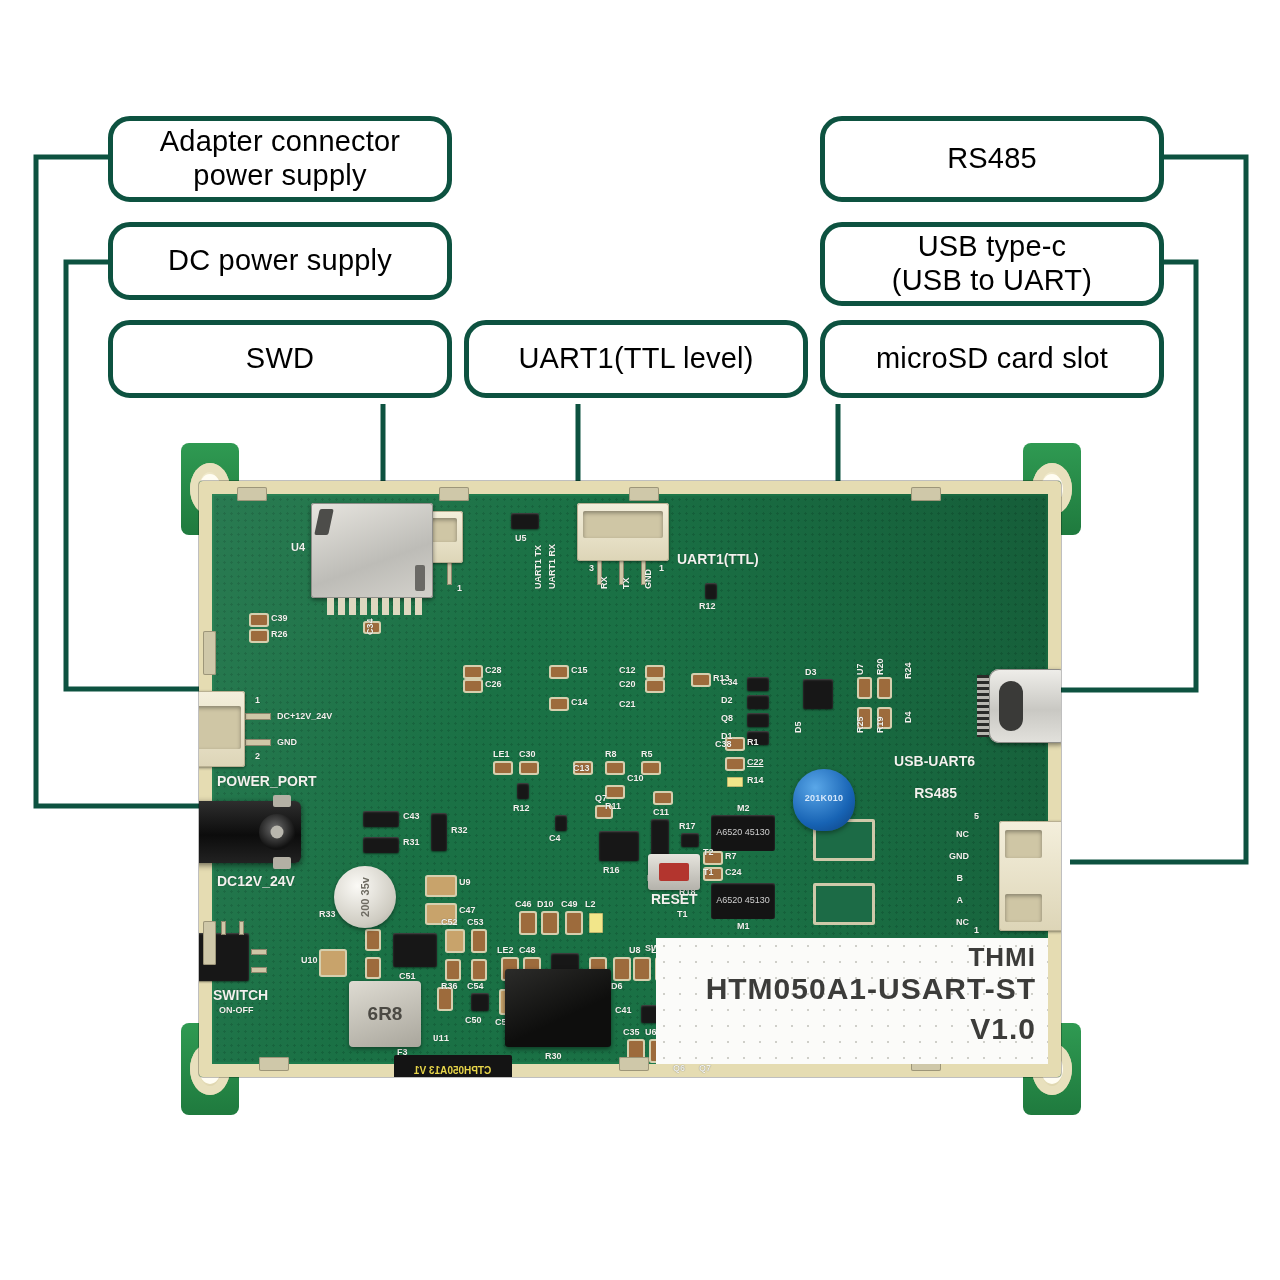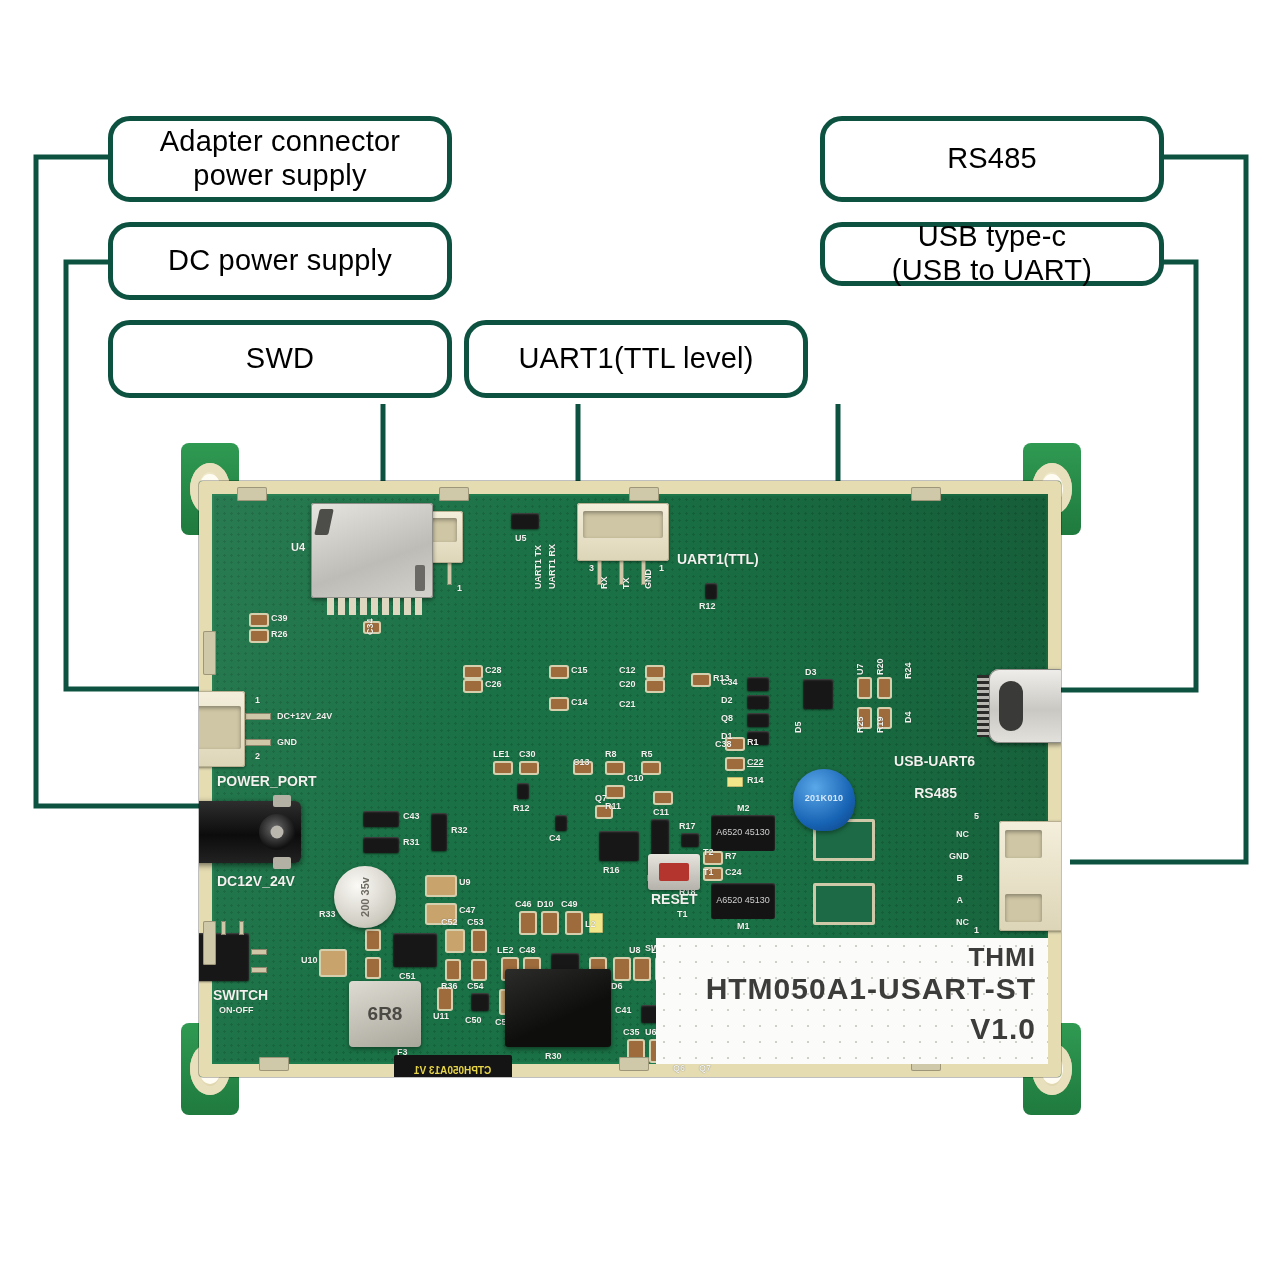--- a/index.html
+++ b/index.html
@@ -227,7 +227,7 @@
     <span>RS485</span>
   </div>
 
-  <div class="callout" style="left:820px;top:222px;width:344px;height:64px;">
+  <div class="callout" style="left:820px;top:222px;width:344px;height:84px;">
     <span>USB type-c
 (USB to UART)</span>
   </div>

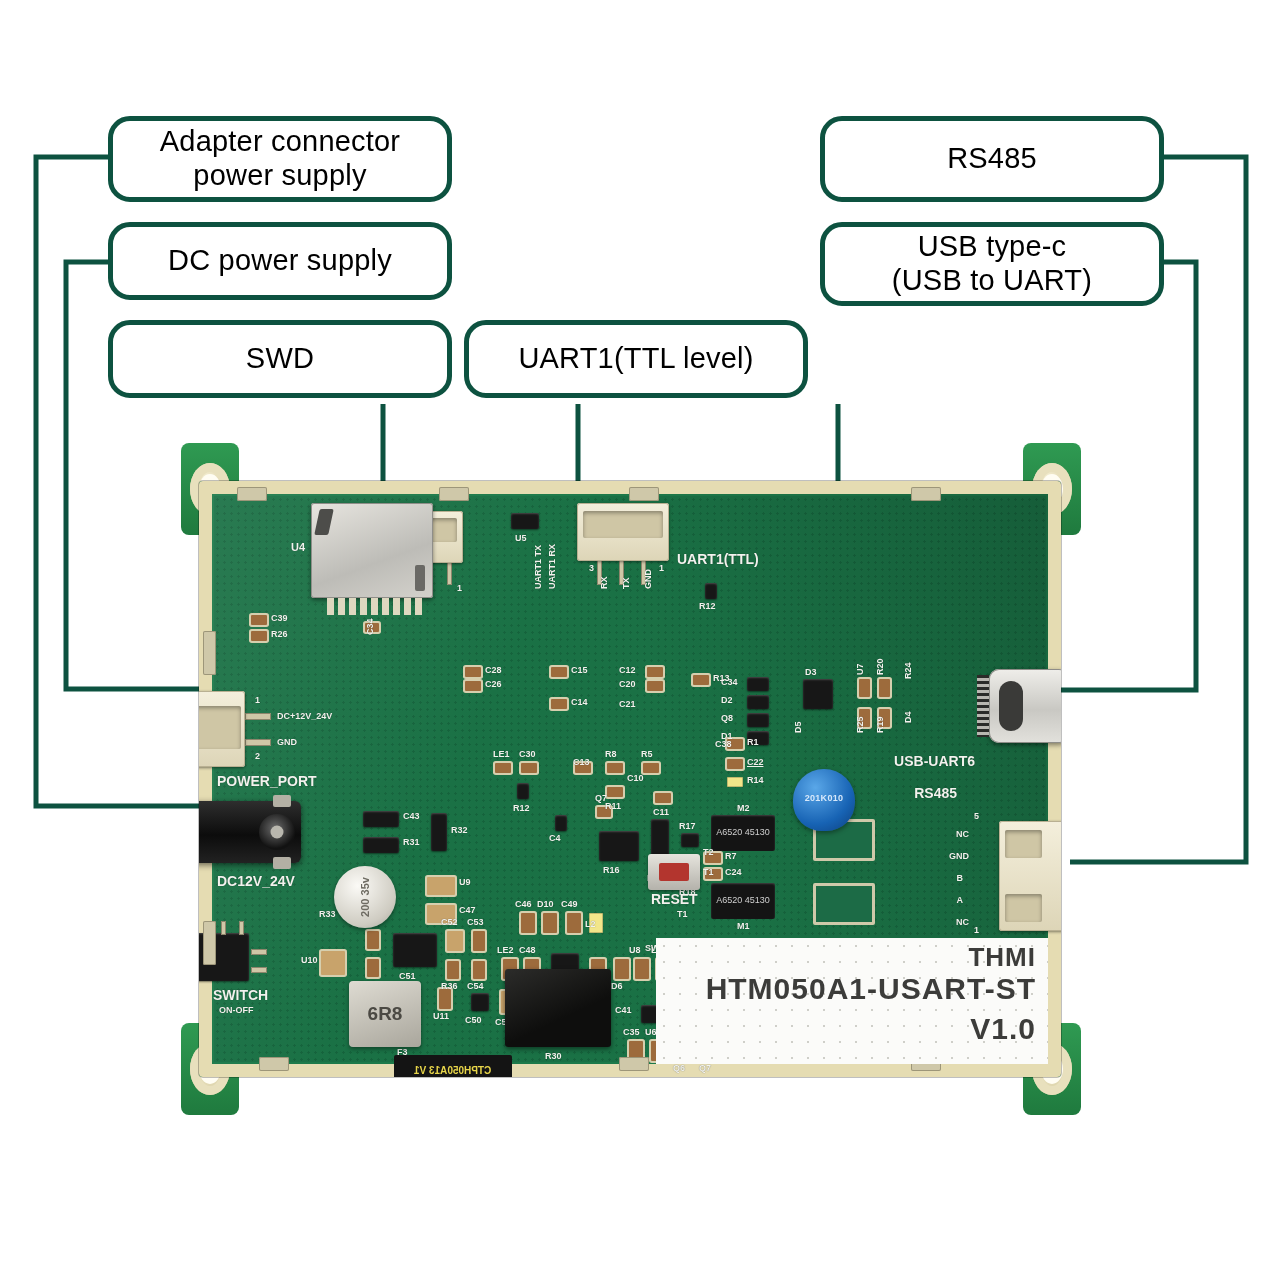--- a/index.html
+++ b/index.html
@@ -232,6 +232,9 @@
 (USB to UART)</span>
   </div>
 
+  <div class="callout" style="left:820px;top:320px;width:344px;height:78px;">
+    <span>microSD card slot</span>
+  </div>
 
   <div id="pcb">
 

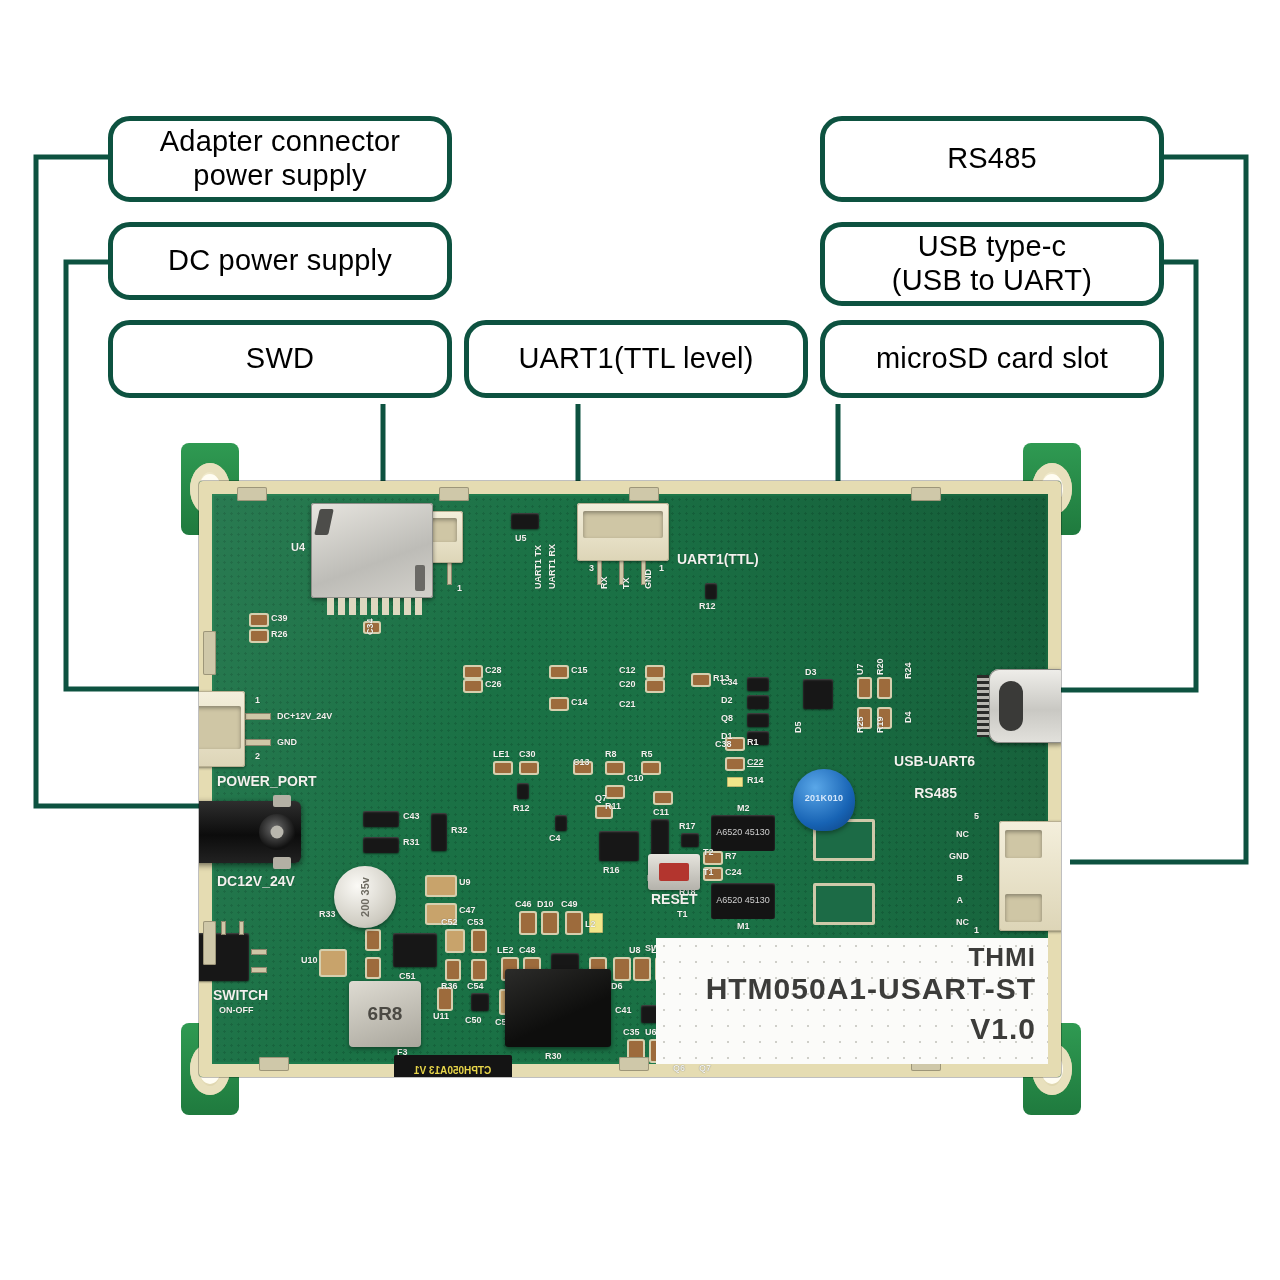--- a/index.html
+++ b/index.html
@@ -487,7 +487,7 @@
       <div class="res" style="left:322px;top:282px;width:16px;height:10px;"></div>
       <div class="silk sm" style="left:320px;top:268px;">C30</div>
       <div class="res" style="left:376px;top:282px;width:16px;height:10px;"></div>
-      <div class="silk sm" style="left:374px;top:276px;">C13</div>
+      <div class="silk sm" style="left:374px;top:282px;">C13</div>
       <div class="res" style="left:408px;top:282px;width:16px;height:10px;"></div>
       <div class="silk sm" style="left:406px;top:268px;">R8</div>
       <div class="res" style="left:444px;top:282px;width:16px;height:10px;"></div>

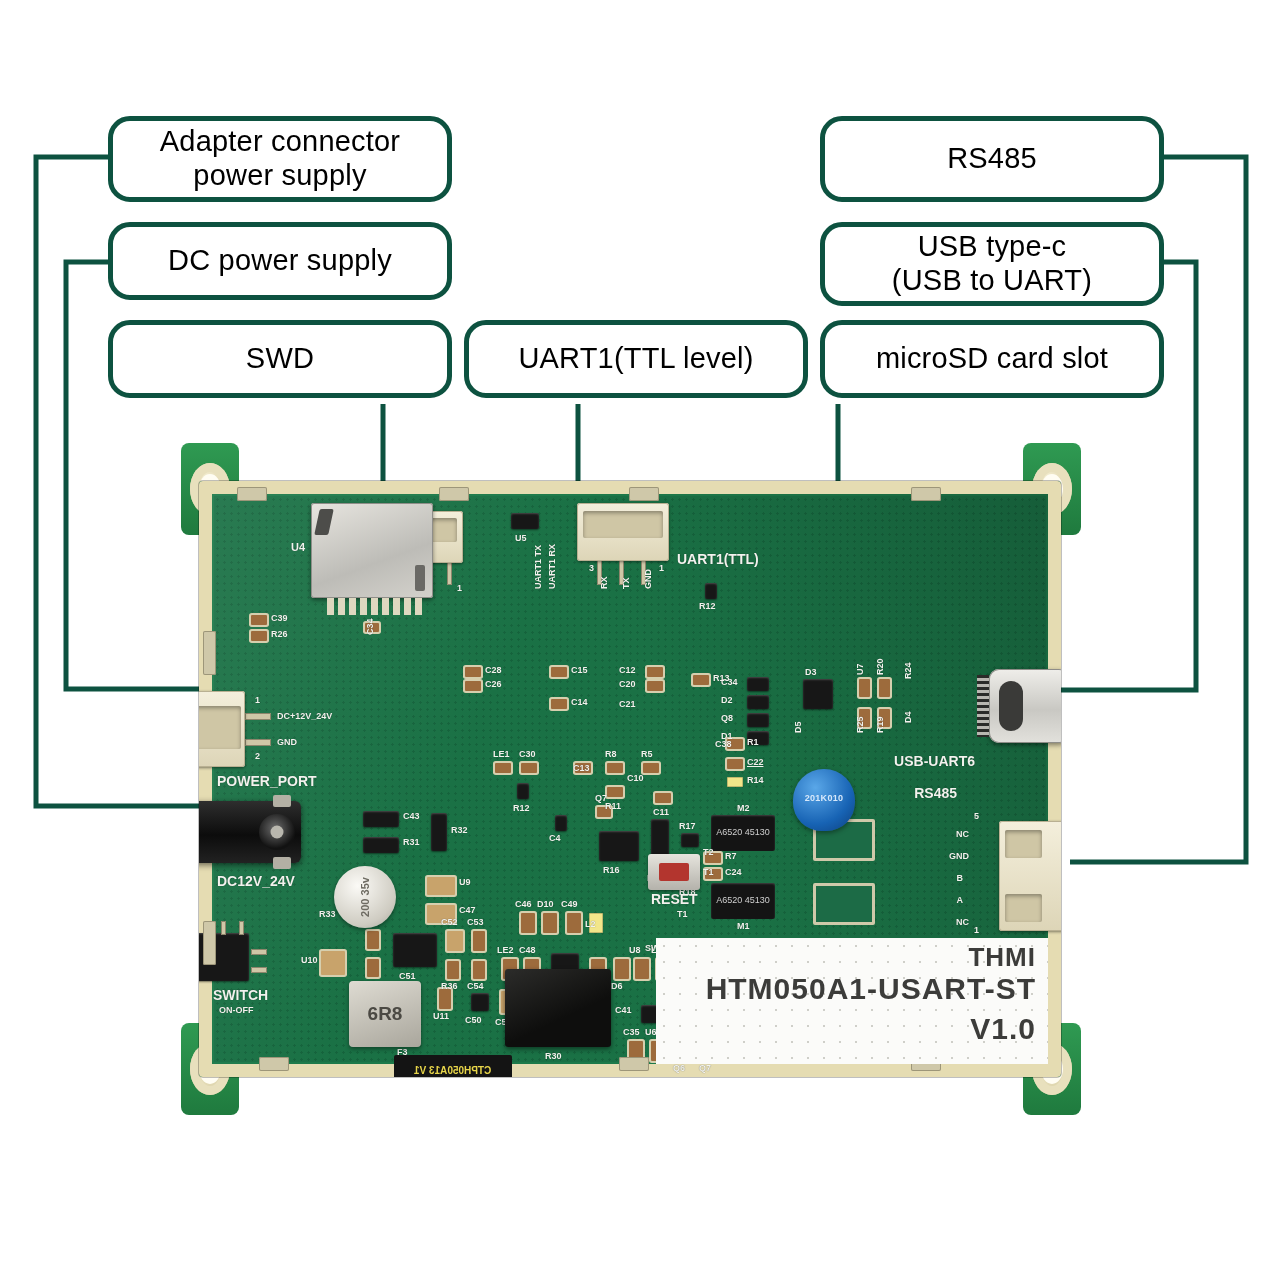--- a/index.html
+++ b/index.html
@@ -516,7 +516,7 @@
       <div class="res" style="left:368px;top:432px;width:14px;height:20px;"></div>
       <div class="silk sm" style="left:362px;top:418px;">C49</div>
       <div class="pad" style="left:390px;top:432px;width:14px;height:20px;background:#f2e68a;"></div>
-      <div class="silk sm" style="left:386px;top:418px;margin-top:20px;">L2</div>
+      <div class="silk sm" style="left:386px;top:418px;">L2</div>
       <div class="res" style="left:304px;top:478px;width:14px;height:20px;"></div>
       <div class="silk sm" style="left:298px;top:464px;">LE2</div>
       <div class="res" style="left:326px;top:478px;width:14px;height:20px;"></div>

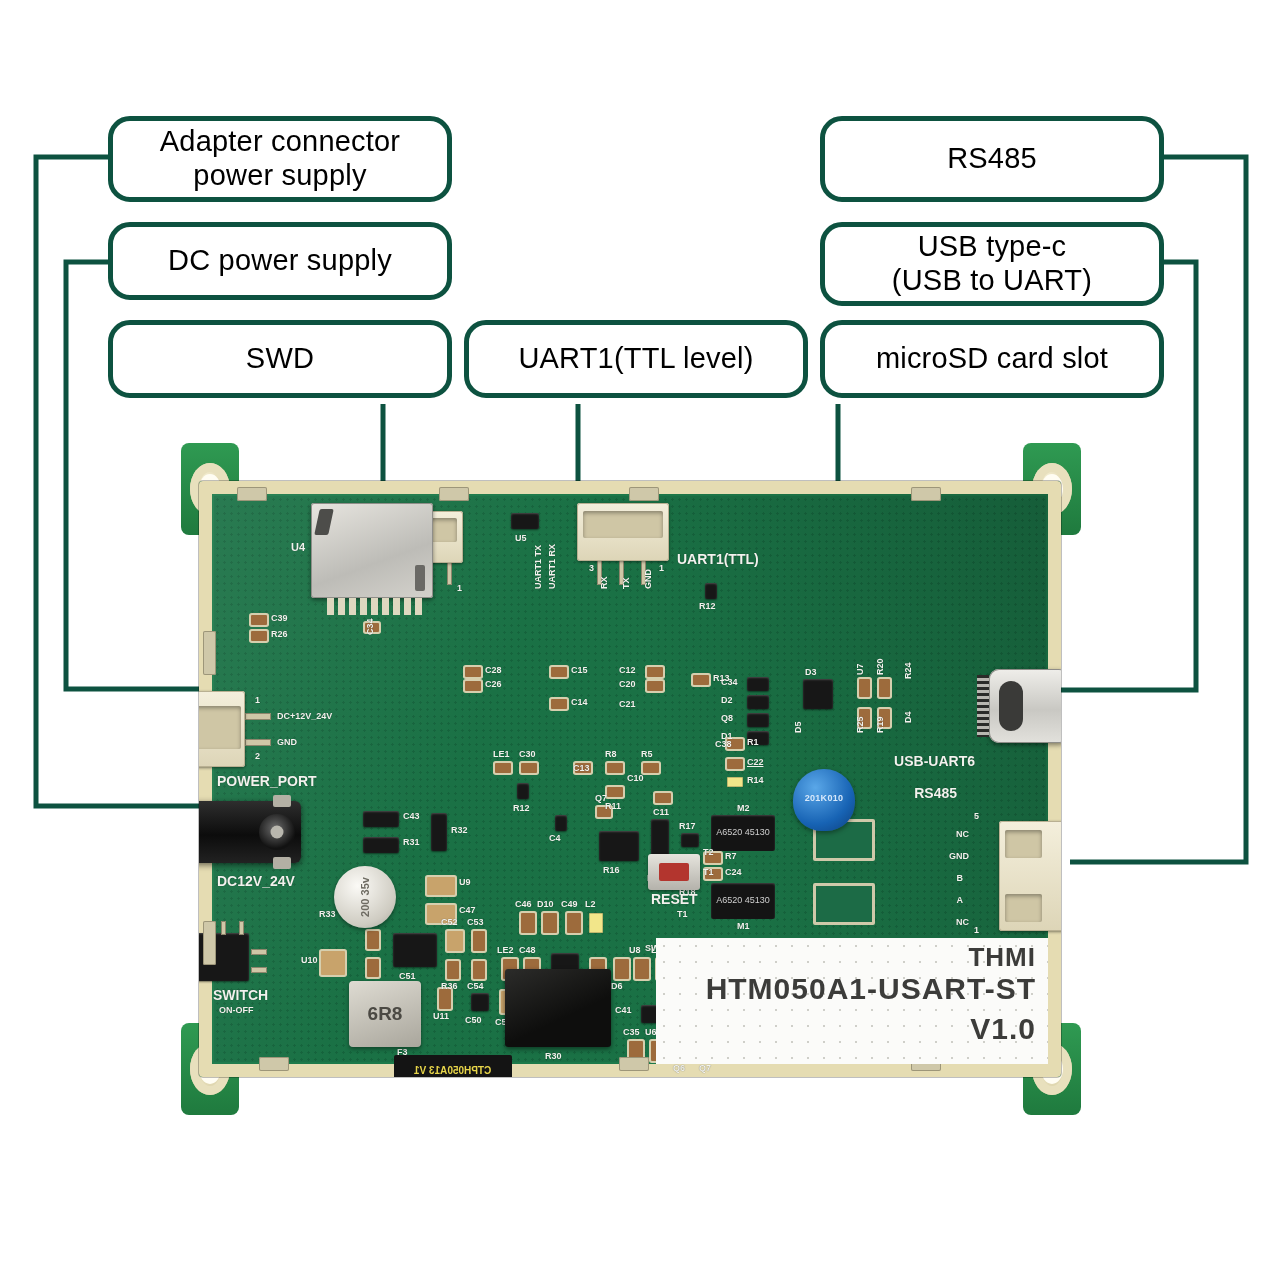--- a/index.html
+++ b/index.html
@@ -443,7 +443,7 @@
       </div>
       <div class="silk sm" style="left:198px;top:566px;">F3</div>
       <div class="res" style="left:240px;top:508px;width:12px;height:20px;"></div>
-      <div class="silk sm" style="left:234px;top:530px;">U11</div>
+      <div class="silk sm" style="left:234px;top:553px;font-family:Liberation Mono, monospace;">U11</div>
       <div class="chip" style="left:272px;top:512px;width:18px;height:18px;"></div>
       <div class="silk sm" style="left:266px;top:534px;">C50</div>
       <div class="cap" style="left:302px;top:510px;width:16px;height:22px;"></div>

